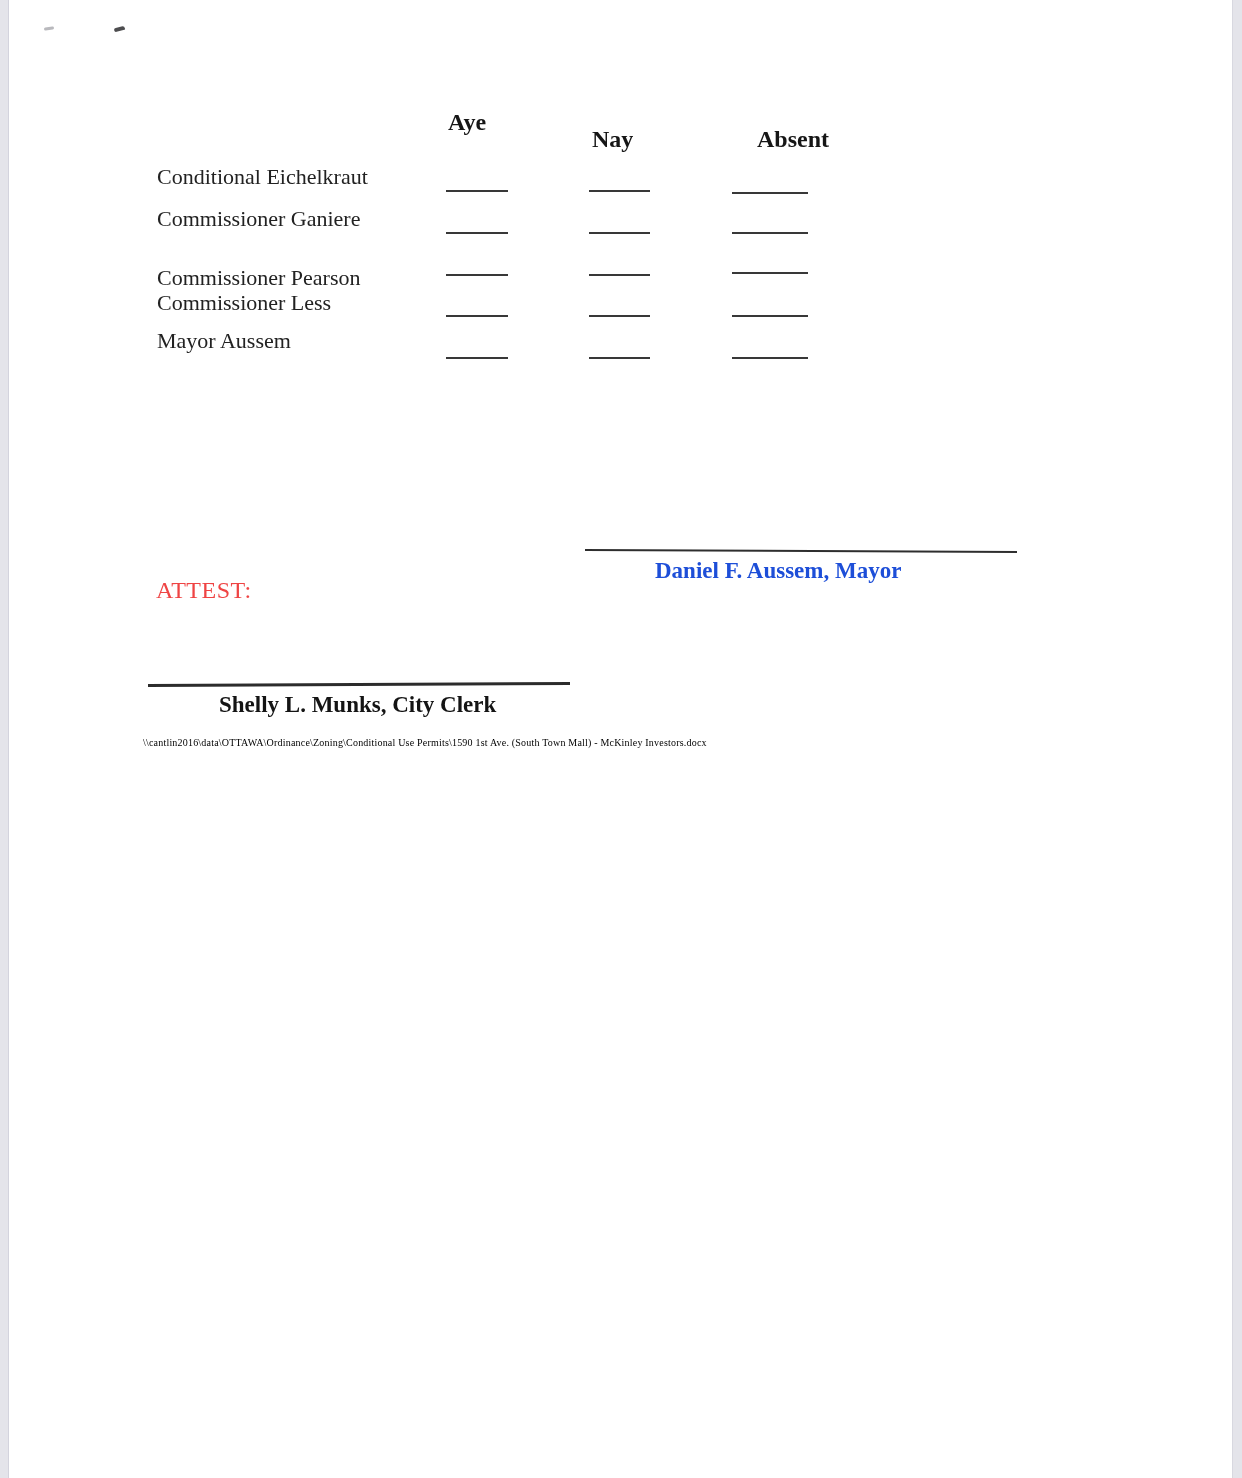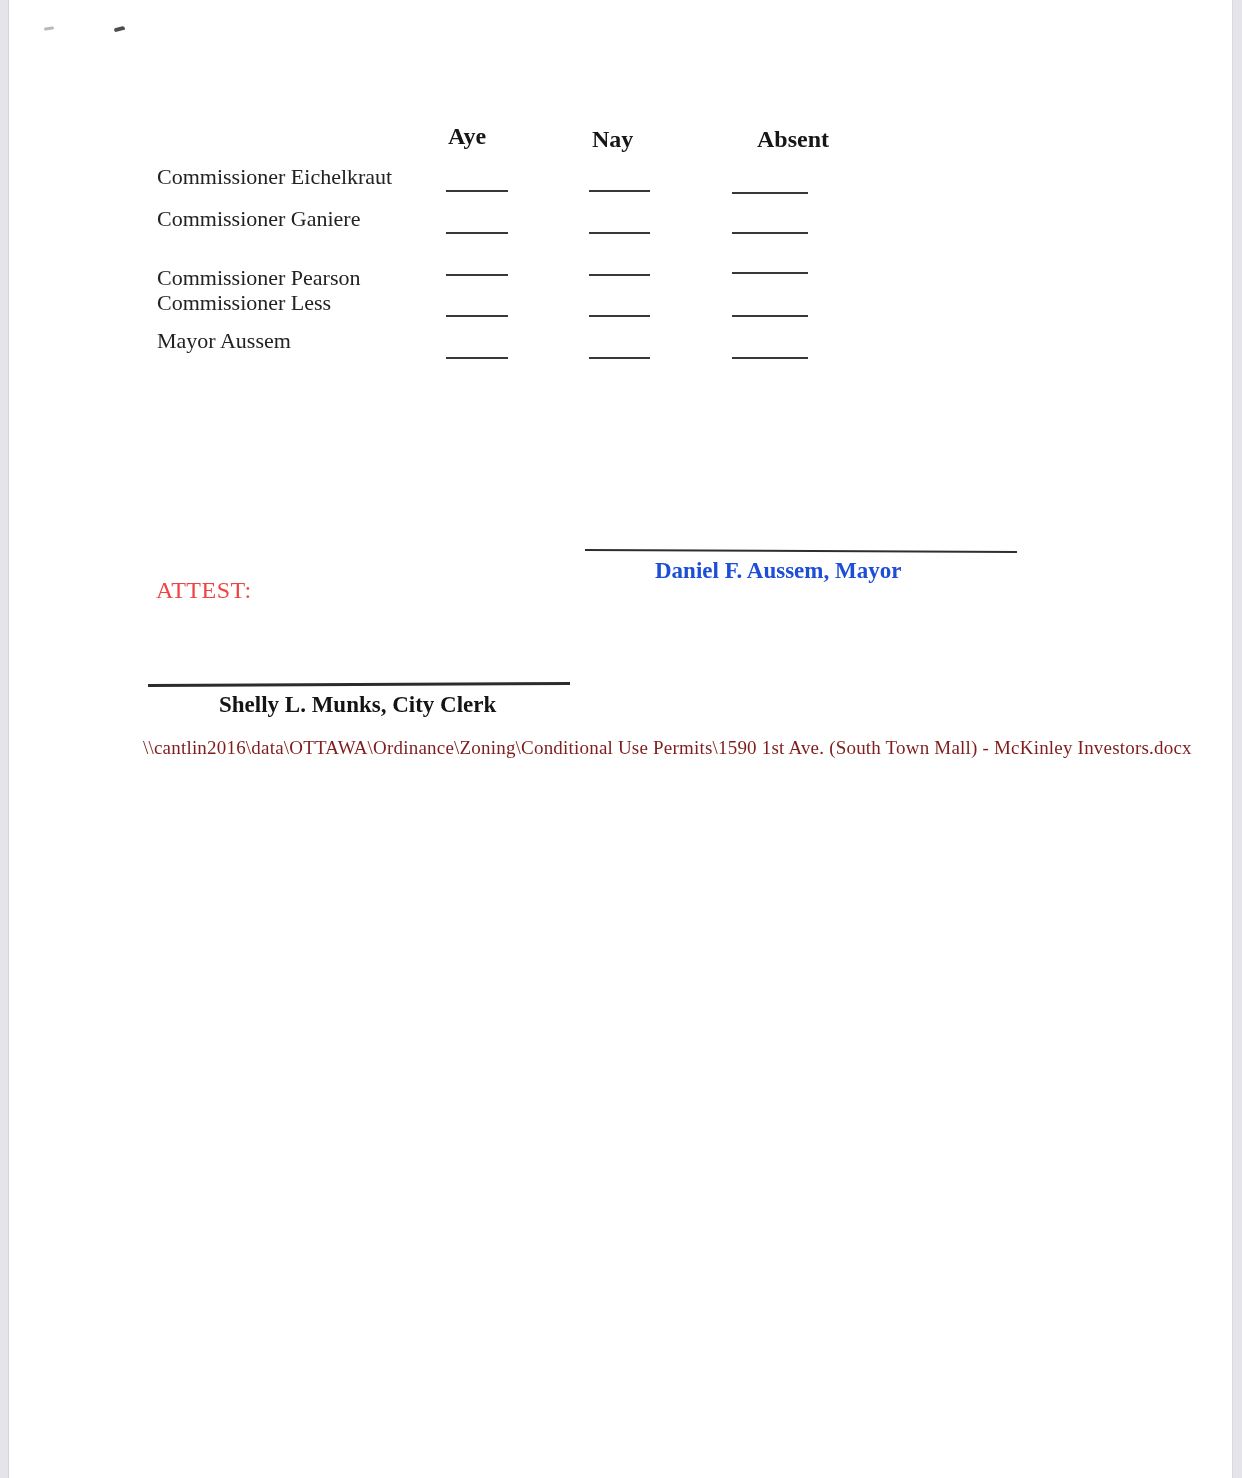--- a/index.html
+++ b/index.html
@@ -36,7 +36,7 @@
 
   
   .vote-header {
-    position: absolute; top: 123px;
+    position: absolute; top: 109px;
     font-weight: bold; font-size: 24px; color: #161616;
   }
   #hdr-aye    { left: 448px; }

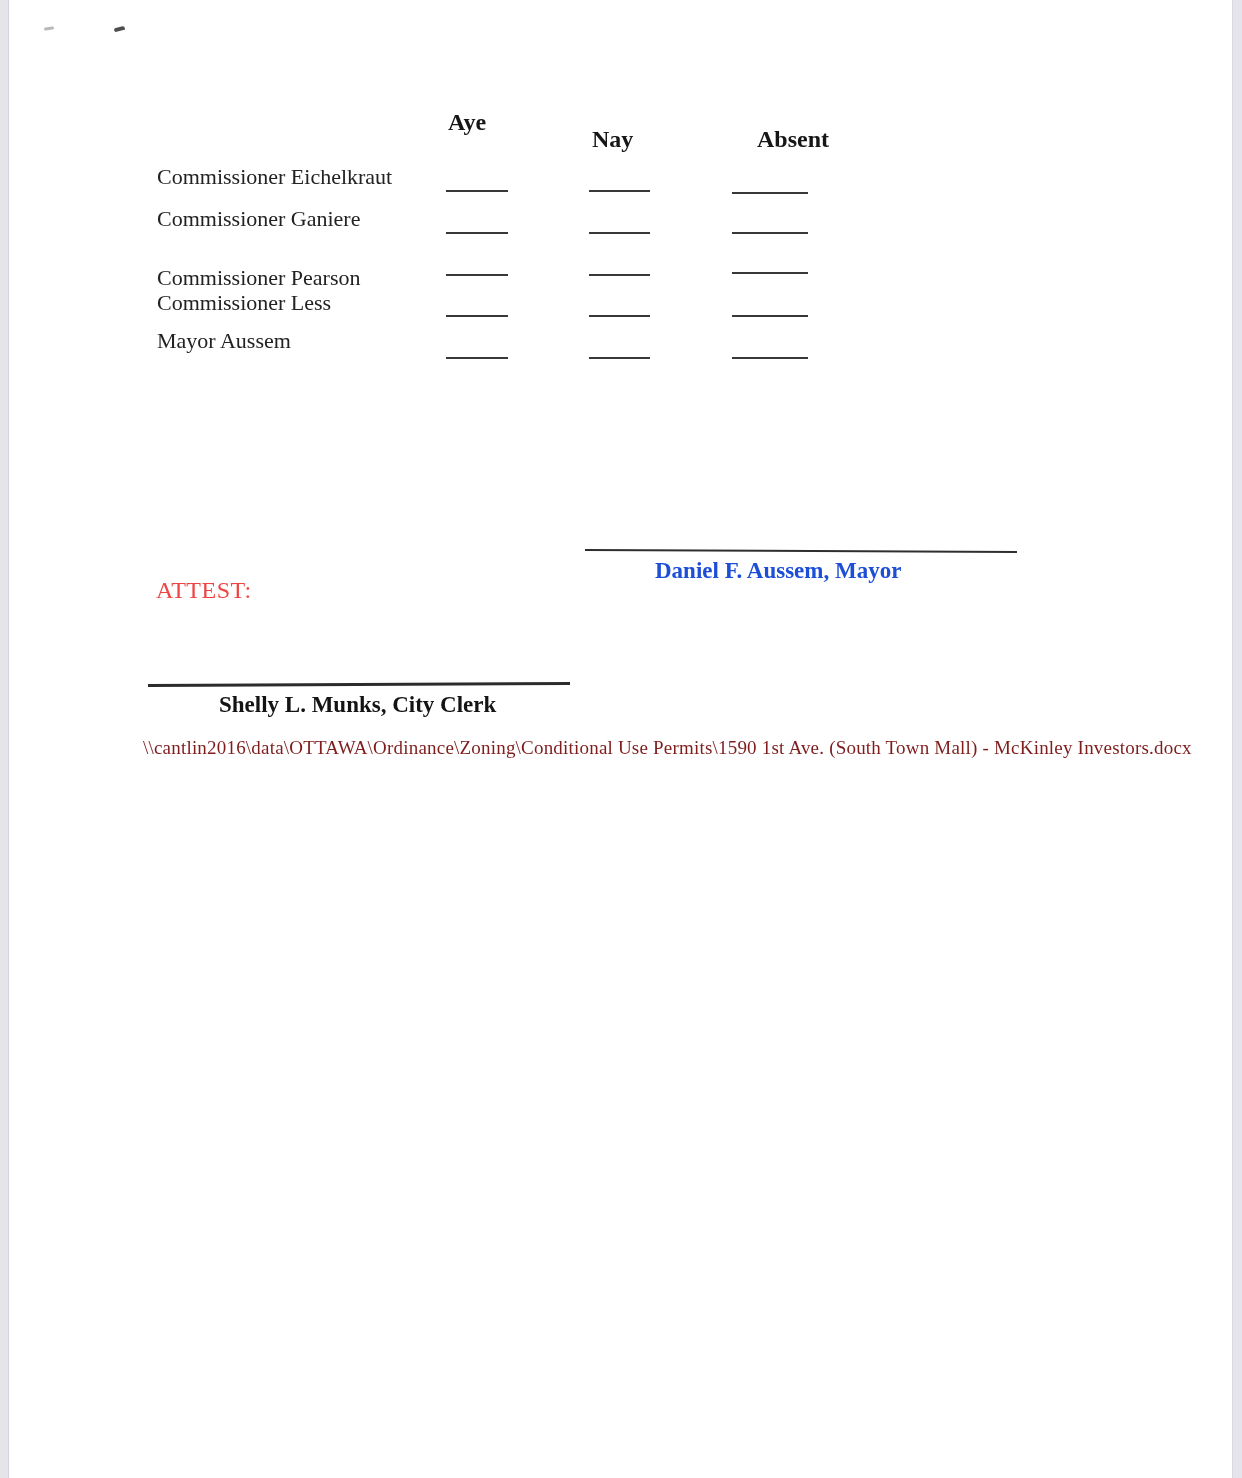--- a/index.html
+++ b/index.html
@@ -119,7 +119,7 @@
   <div class="vote-header" id="hdr-nay">Nay</div>
   <div class="vote-header" id="hdr-absent">Absent</div>
 
-  <div class="vote-name name-r1">Commissioner Eichelkraut</div>
+  <div class="vote-name name-r1">Conditional Eichelkraut</div>
   <div class="vote-name name-r2">Commissioner Ganiere</div>
   <div class="vote-name name-r3">Commissioner Pearson</div>
   <div class="vote-name name-r4">Commissioner Less</div>

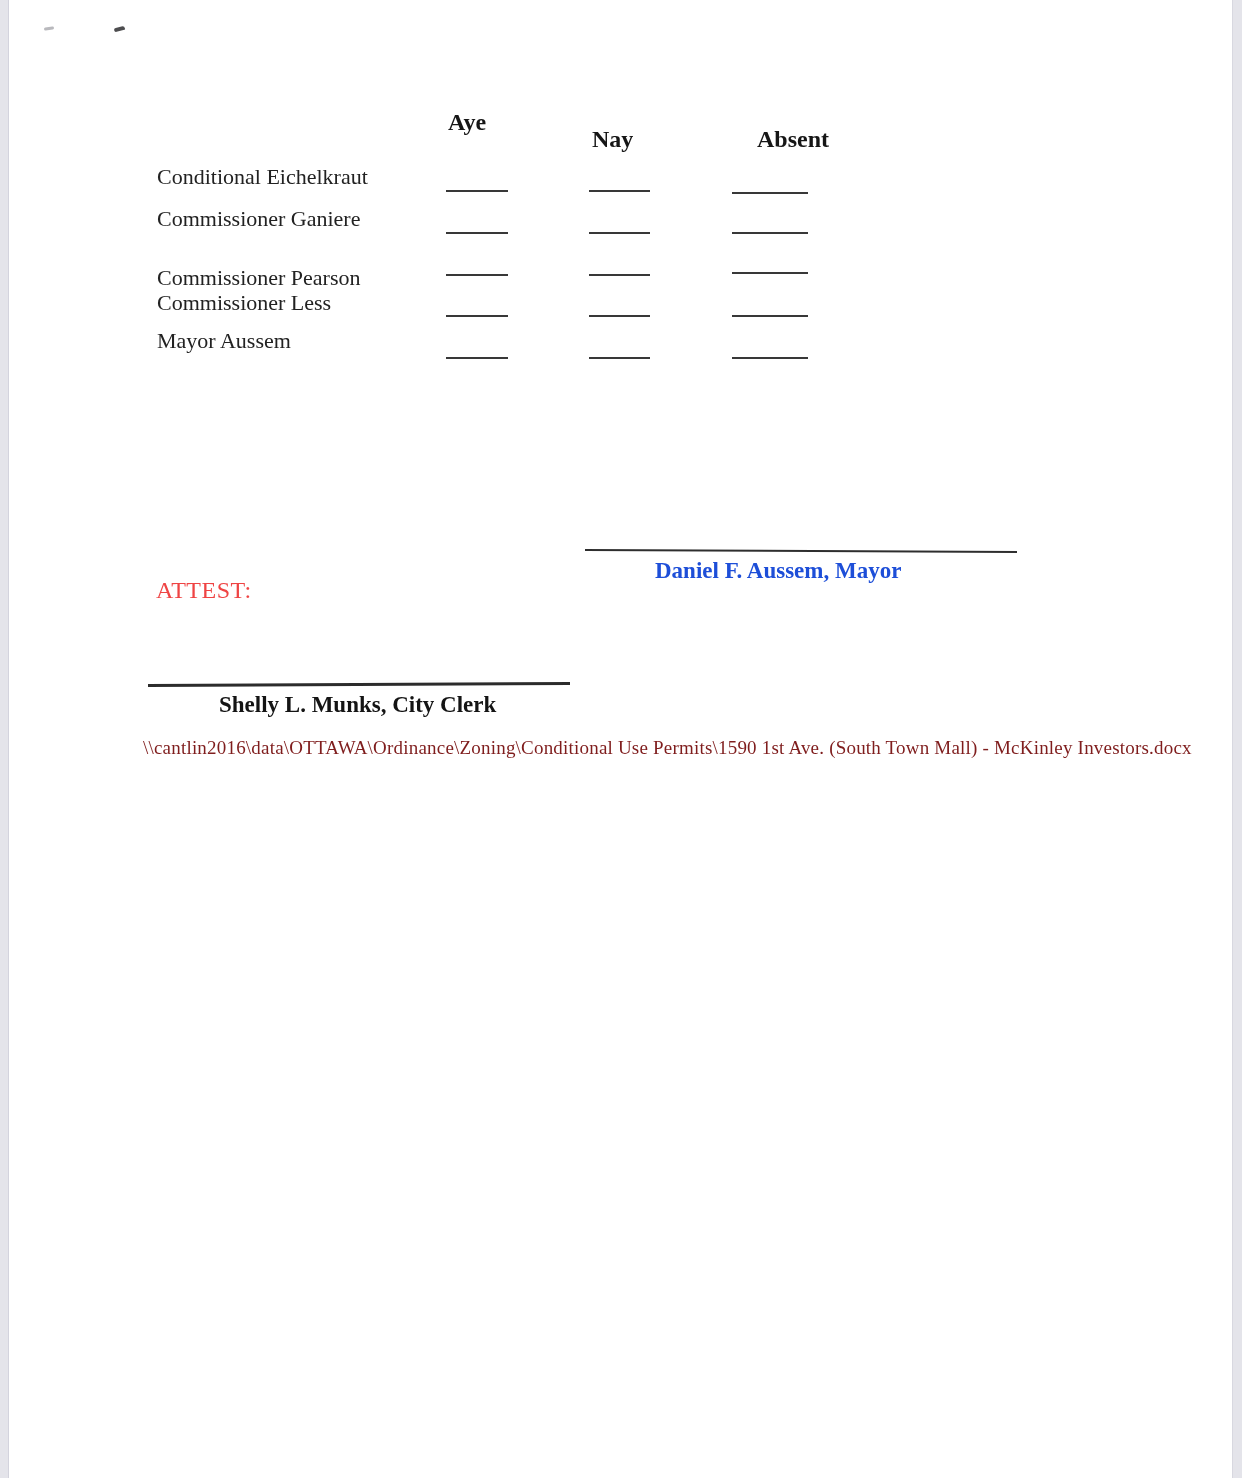--- a/index.html
+++ b/index.html
@@ -101,7 +101,7 @@
   
   .file-path {
     position: absolute; left: 143px; top: 737px;
-    font-size: 19px; color: #7f1d1d; white-space: nowrap;
+    font-size: 10px; color: #000000; white-space: nowrap;
     letter-spacing: 0.2px;
   }
 </style>

